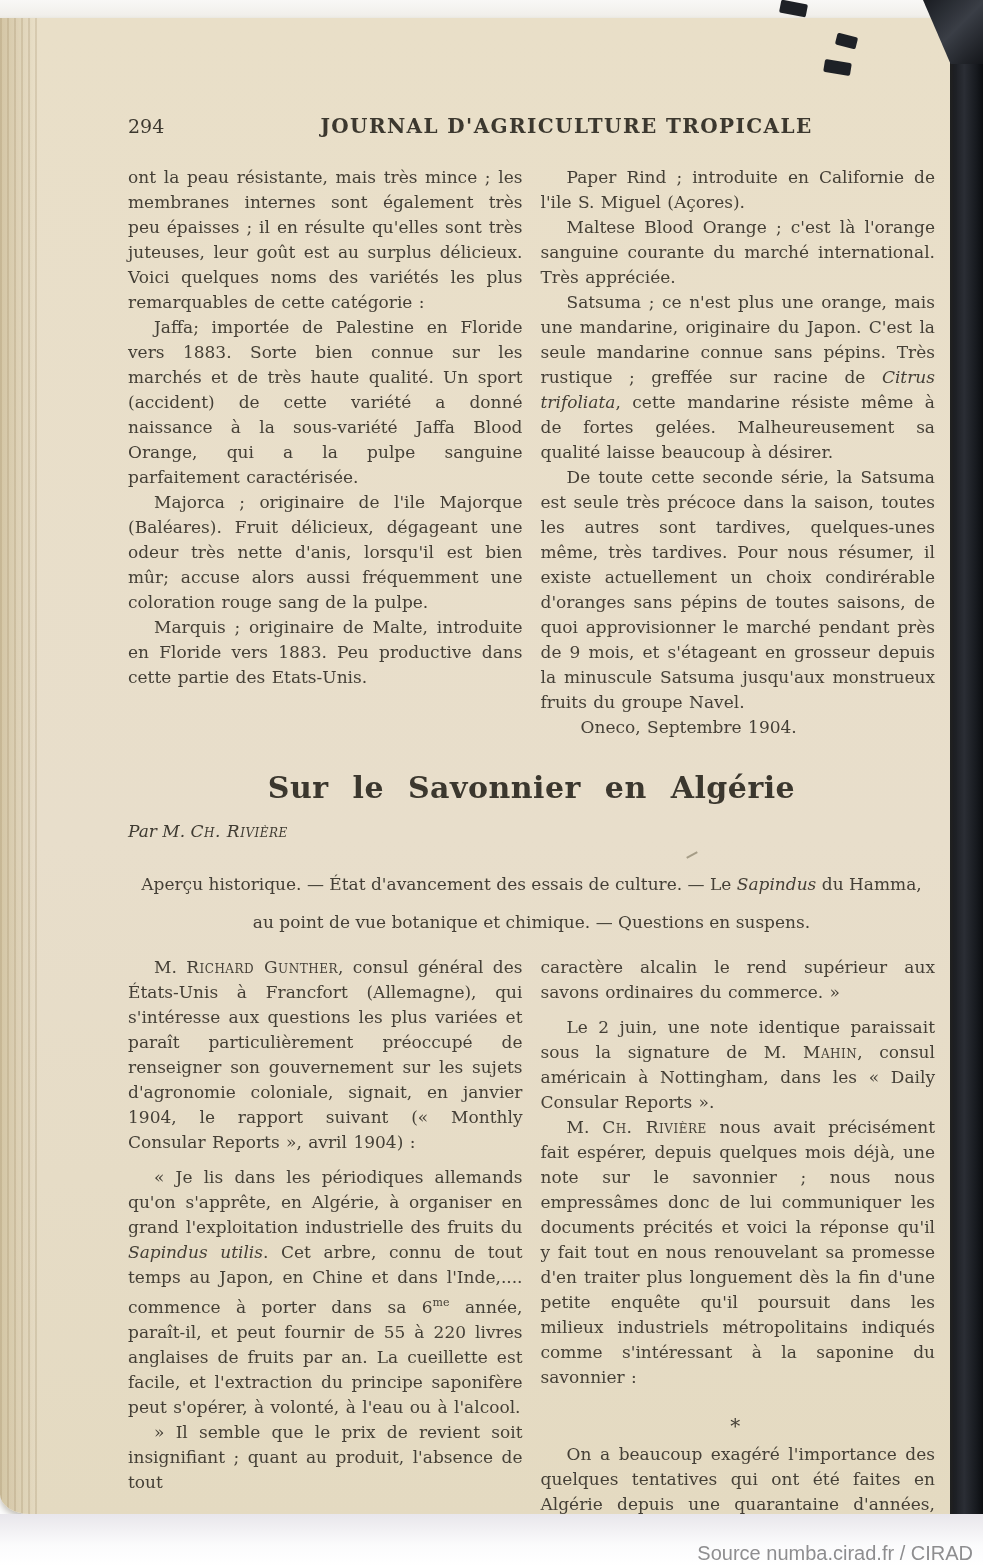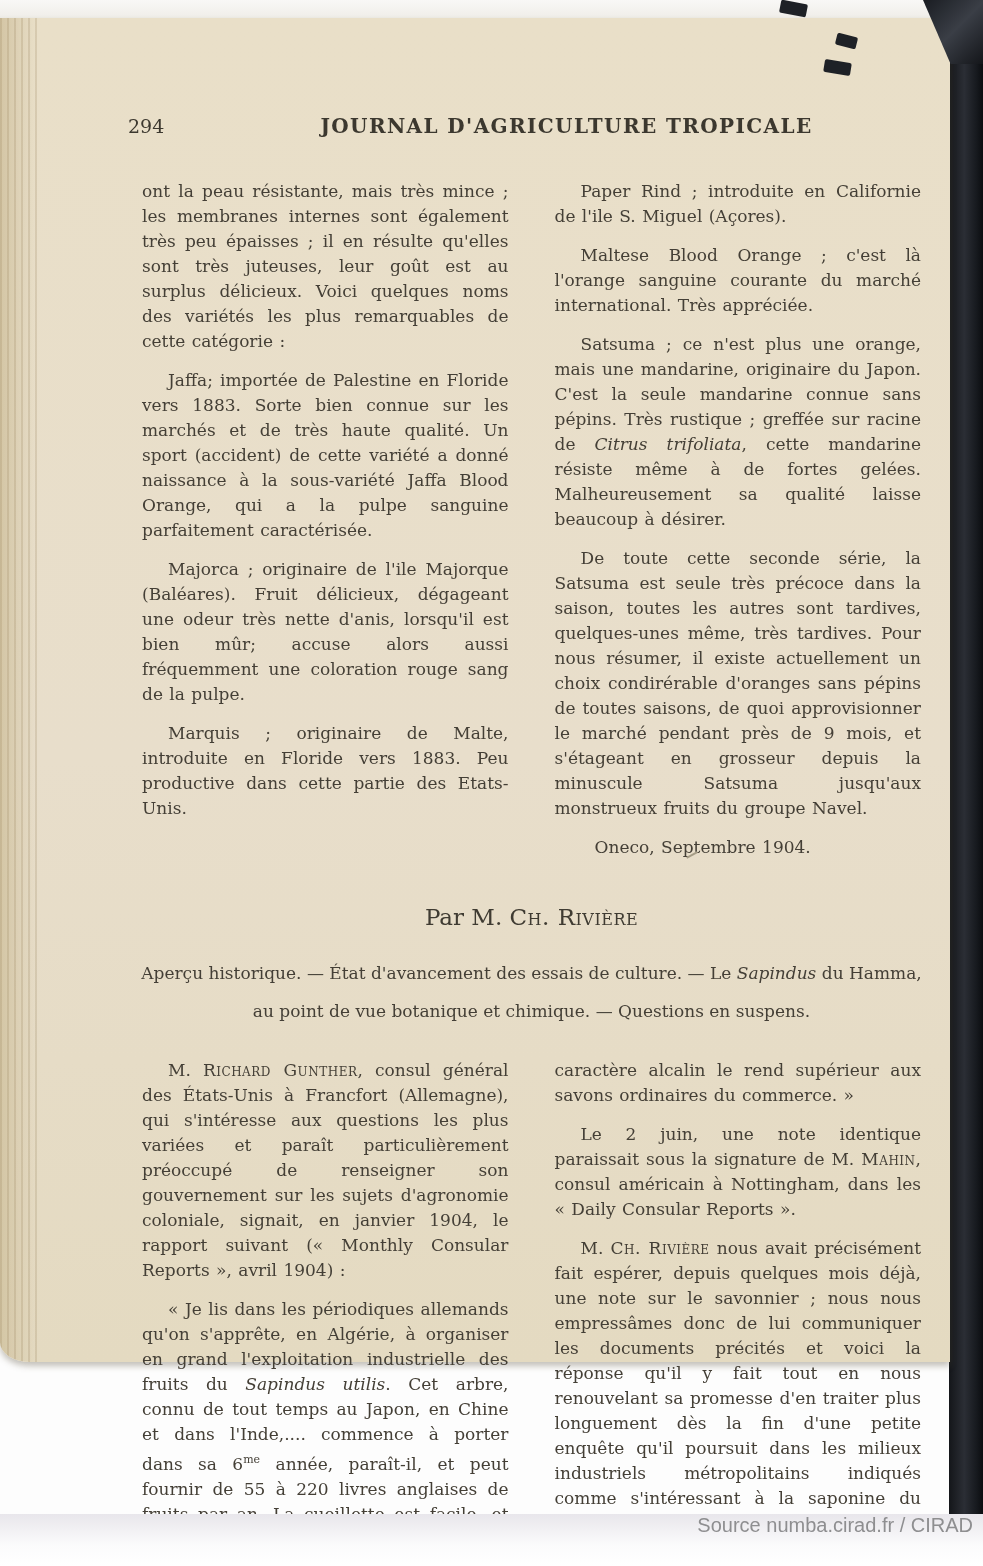--- a/index.html
+++ b/index.html
@@ -10,7 +10,7 @@
     background:linear-gradient(90deg,#14161a,#2b2e35 45%,#171a1f 80%,#0b0d10);}
   .cover-corner{position:absolute;top:0;right:0;width:60px;height:64px;background:linear-gradient(135deg,#1a1d22,#3a3e46 50%,#14161a);
     clip-path:polygon(0 0,100% 0,100% 100%,46% 100%);}
-  .page{position:absolute;left:0;top:18px;width:950px;height:1344px;
+  .page{position:absolute;left:0;top:18px;width:950px;height:1496px;
     background:linear-gradient(180deg,#e9dfc8,#e8decb 55%,#e4dac1);
     border-bottom-left-radius:30px 20px;
     box-shadow:0 4px 6px rgba(90,80,60,.35);}

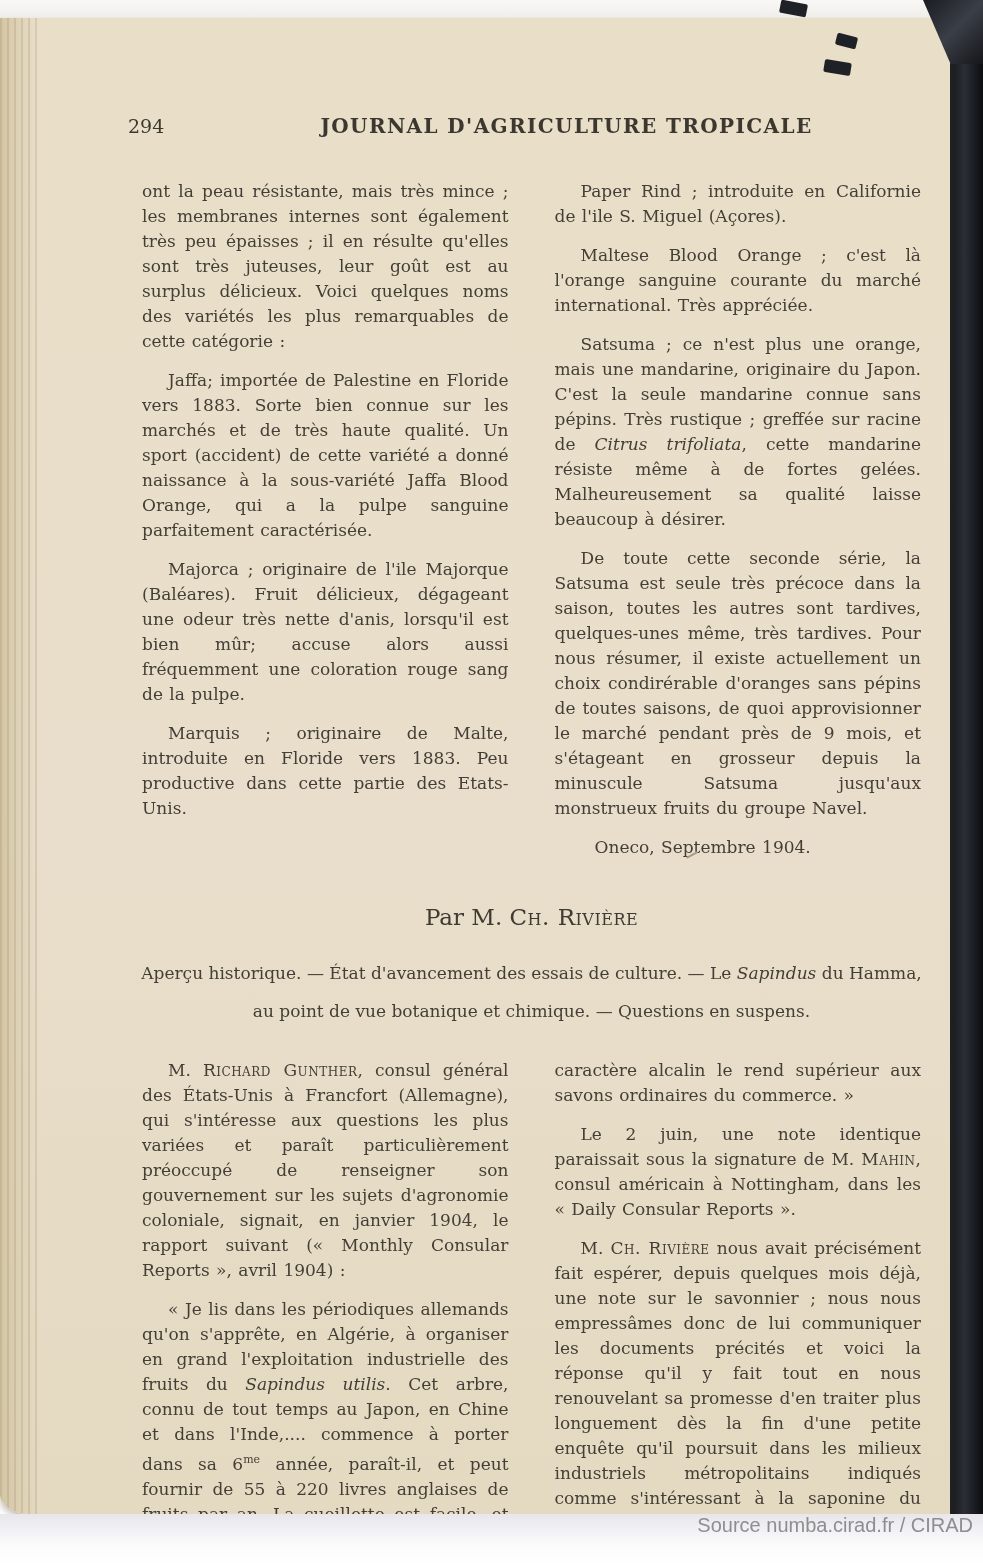--- a/index.html
+++ b/index.html
@@ -31,7 +31,7 @@
 
   .cols{display:flex;gap:18px;margin-top:27px;}
   .col{width:395px;}
-  .para{margin:14px;font-size:17px;line-height:25px;text-align:justify;word-spacing:1px;}
+  .para{margin:0;font-size:17px;line-height:25px;text-align:justify;word-spacing:1px;}
   .para.ind{text-indent:26px;}
   .para.gap{margin-top:10px;}
   .para.sig{text-align:right;padding-right:52px;}

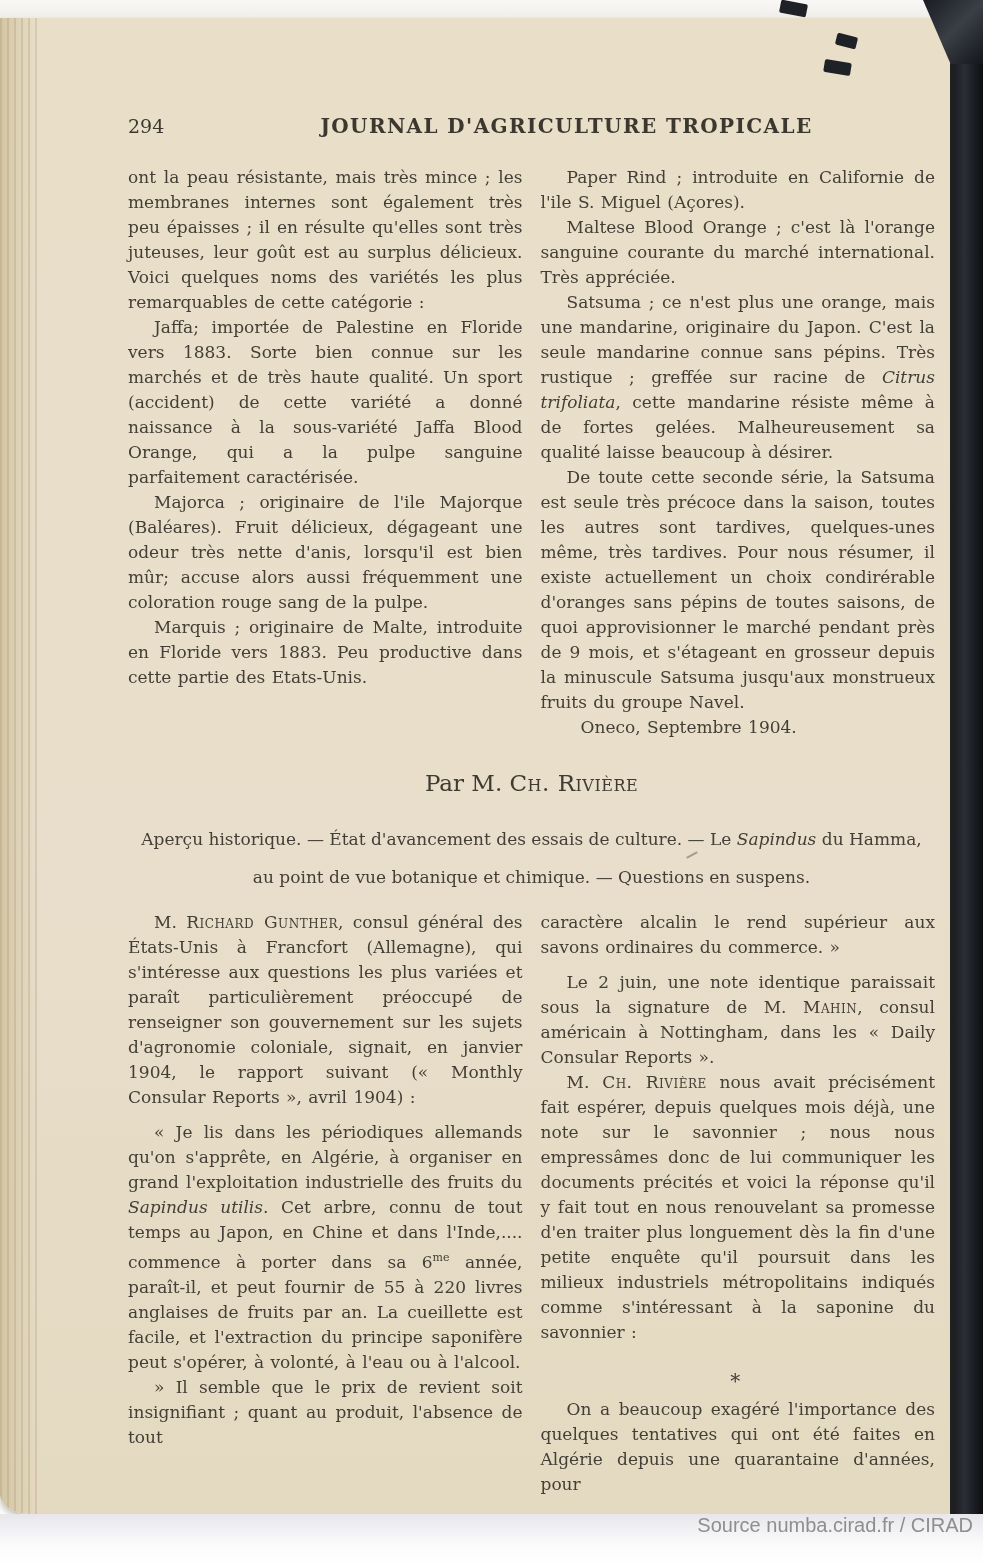--- a/index.html
+++ b/index.html
@@ -83,6 +83,7 @@
       </div>
 
       <section class="article">
+        <h1>Sur le Savonnier en Algérie</h1>
         <div class="byline">Par M. <span class="sc">Ch. Rivière</span></div>
         <div class="abstract">Aperçu historique. — État d'avancement des essais de culture. — Le <i>Sapindus</i> du Hamma, au point de vue botanique et chimique. — Questions en suspens.</div>
         <div class="cols">

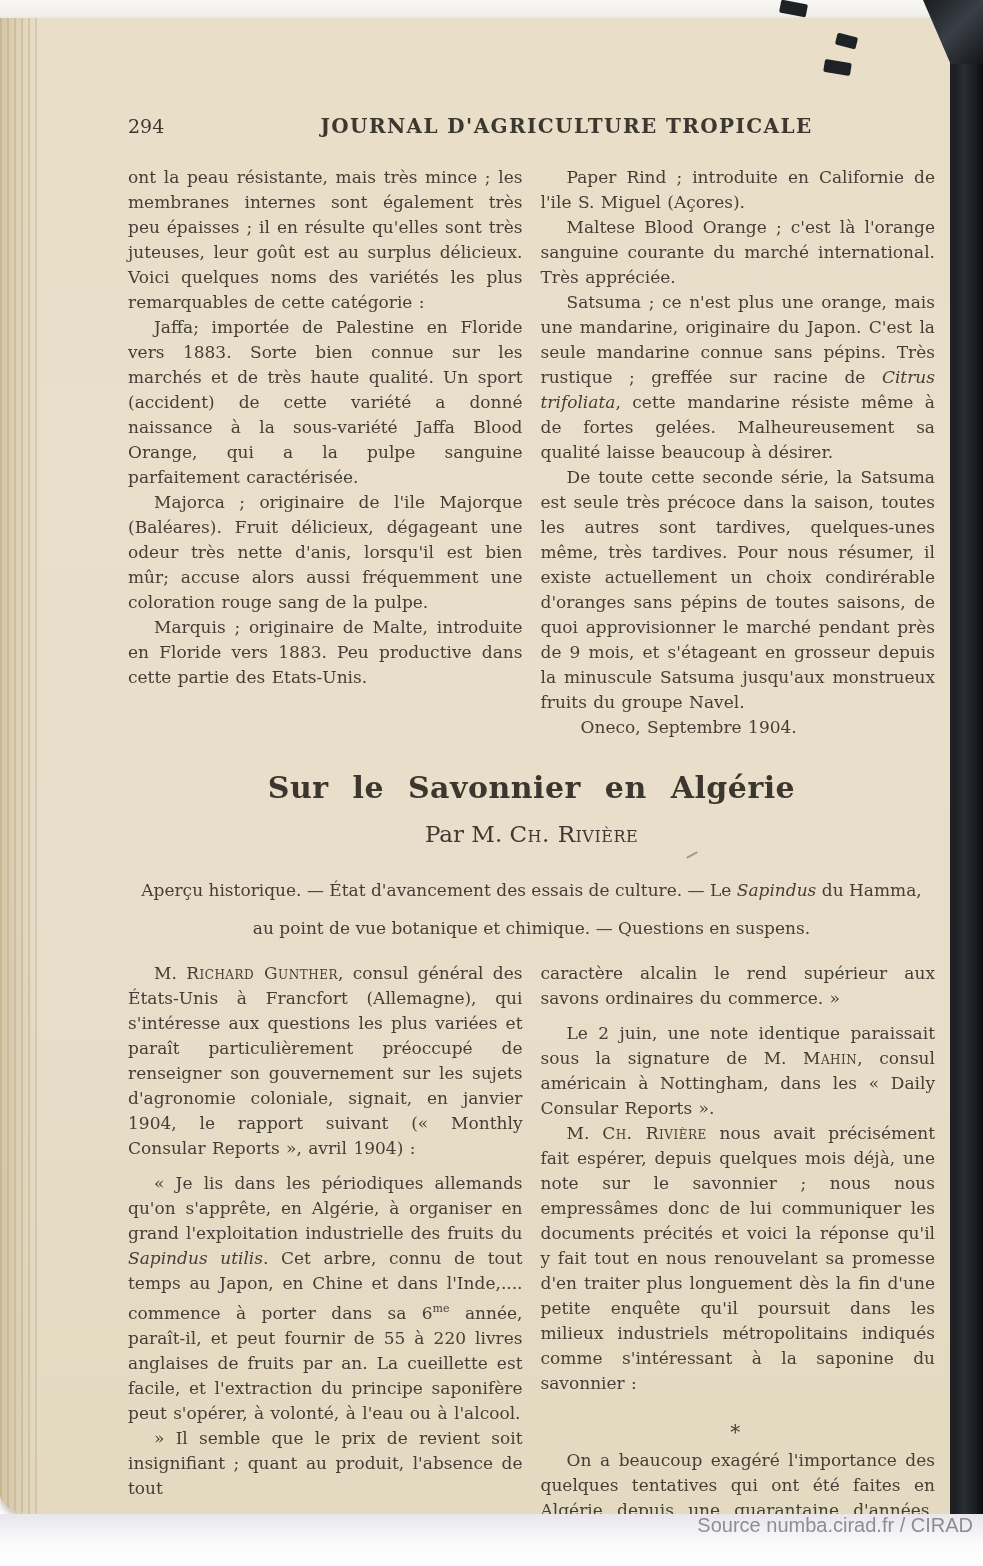--- a/index.html
+++ b/index.html
@@ -42,7 +42,7 @@
 
   .article{margin-top:30px;}
   .article h1{margin:0;text-align:center;font-size:30px;font-weight:700;color:#3b372e;word-spacing:13px;letter-spacing:.5px;}
-  .byline{text-align:center;font-size:23px;margin-top:16px;color:#3f3b32;}
+  .byline{text-align:left;font-size:17px;margin-top:16px;color:#3f3b32;font-style:italic;}
   .abstract{margin:24px 2px 14px;font-size:17px;line-height:38px;text-align:center;}
   .article .cols{margin-top:12px;}
 

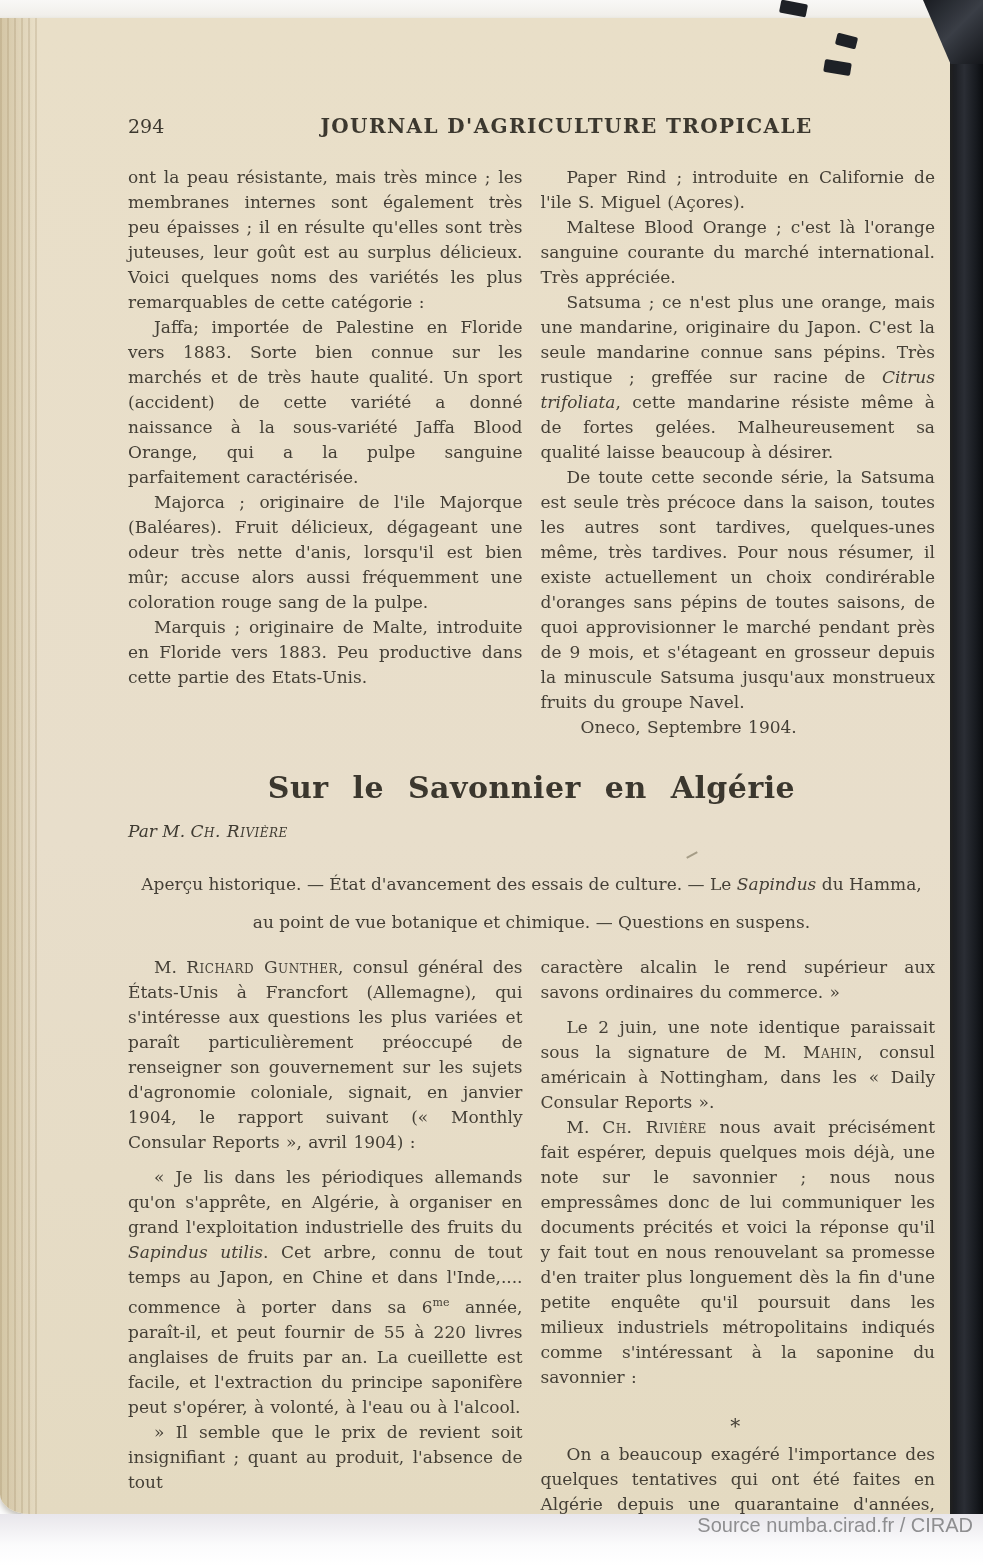--- a/index.html
+++ b/index.html
@@ -48,7 +48,7 @@
 
   .bottom-strip{position:absolute;left:0;top:1514px;width:100%;height:52px;
     background:linear-gradient(180deg,#e8e6eb,#fbfbfc 60%,#ffffff);}
-  .source{position:absolute;right:10px;top:0;font-family:"Liberation Sans",sans-serif;font-size:20px;color:#8e8e90;}
+  .source{position:absolute;right:10px;top:28px;font-family:"Liberation Sans",sans-serif;font-size:20px;color:#8e8e90;}
 </style>
 </head>
 <body>

